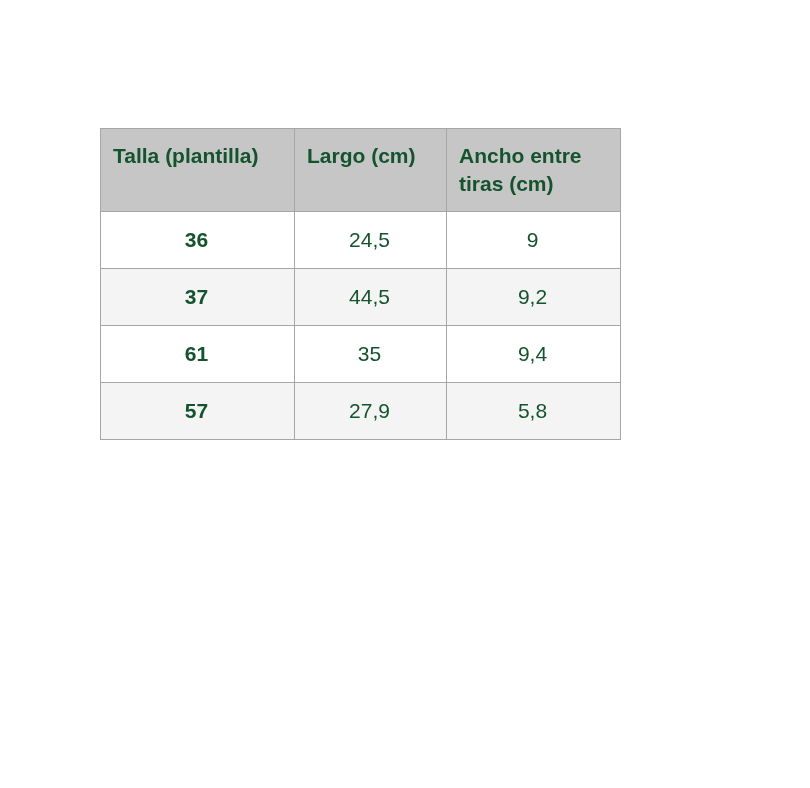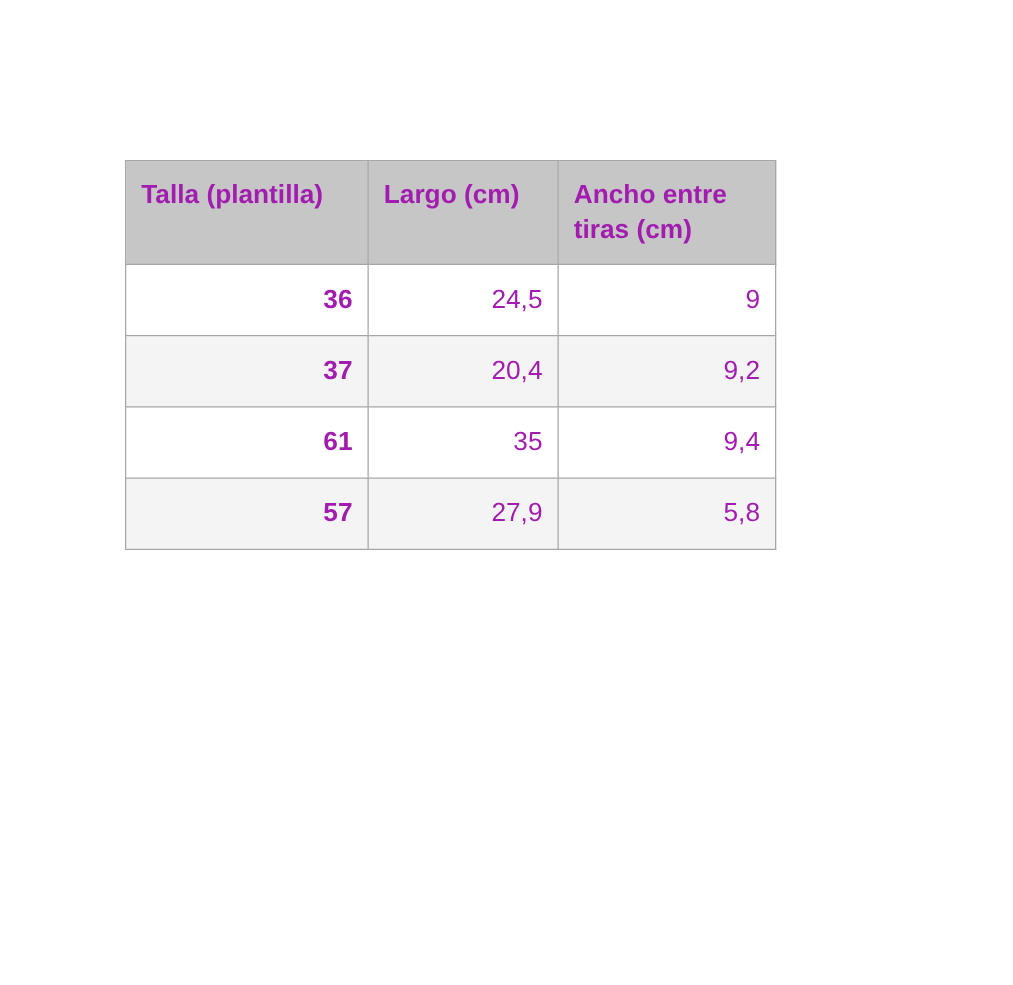--- a/index.html
+++ b/index.html
@@ -13,7 +13,7 @@
     height: 728px;
     background: #ffffff;
     font-family: "Liberation Sans", sans-serif;
-    color: #a21caf;
+    color: #14532d;
   }
   table.size-chart {
     position: absolute;

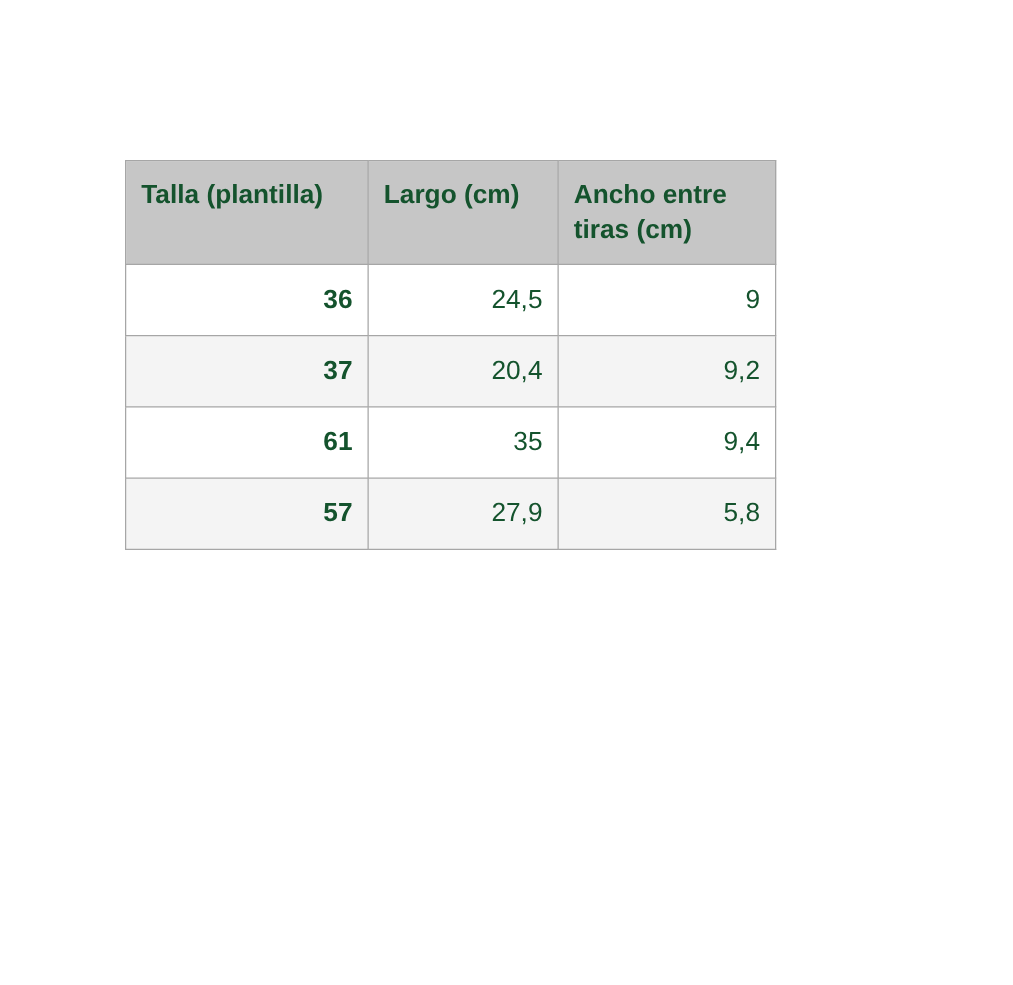--- a/index.html
+++ b/index.html
@@ -40,7 +40,7 @@
   }
   table.size-chart tbody td {
     height: 57px;
-    text-align: right;
+    text-align: center;
     vertical-align: middle;
     padding: 0 12px 0 10px;
     background: #ffffff;

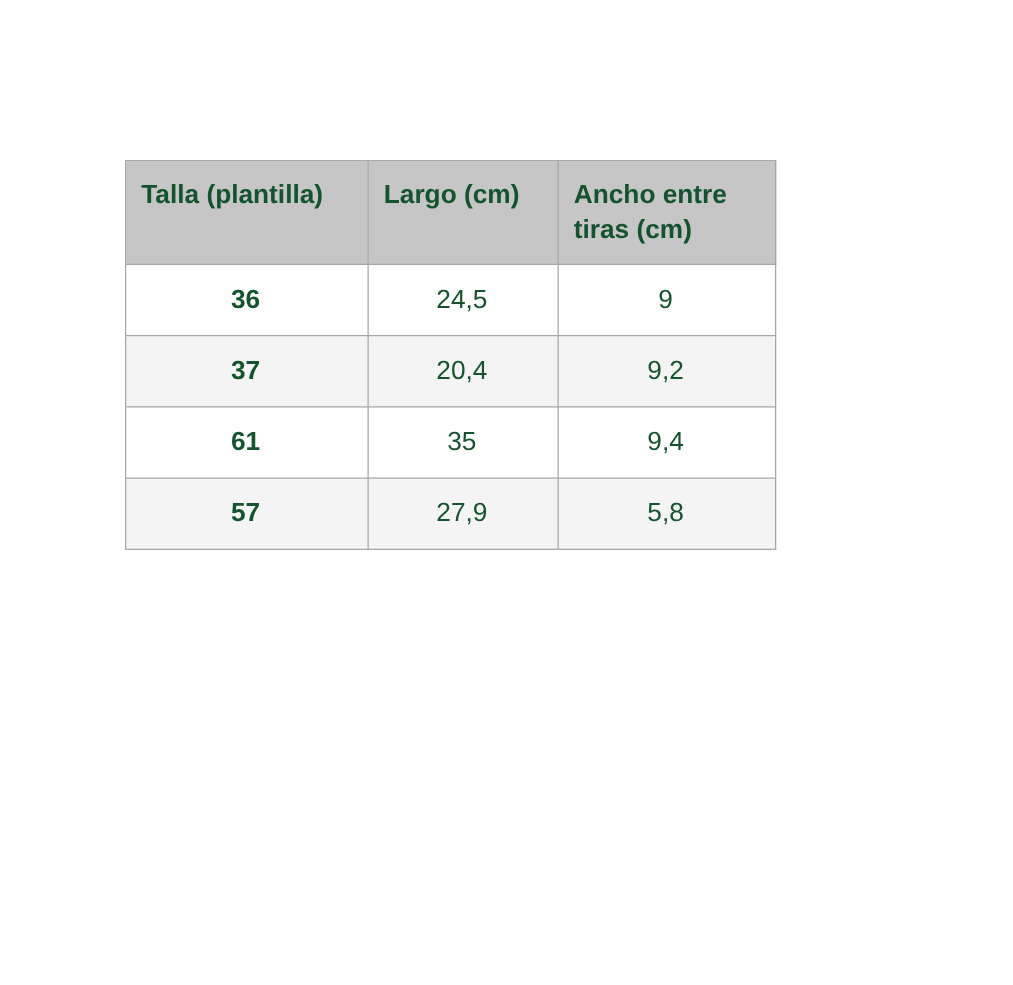--- a/index.html
+++ b/index.html
@@ -80,7 +80,7 @@
       </tr>
       <tr>
         <td class="col-talla">37</td>
-        <td>20,4</td>
+        <td>44,5</td>
         <td>9,2</td>
       </tr>
       <tr>

